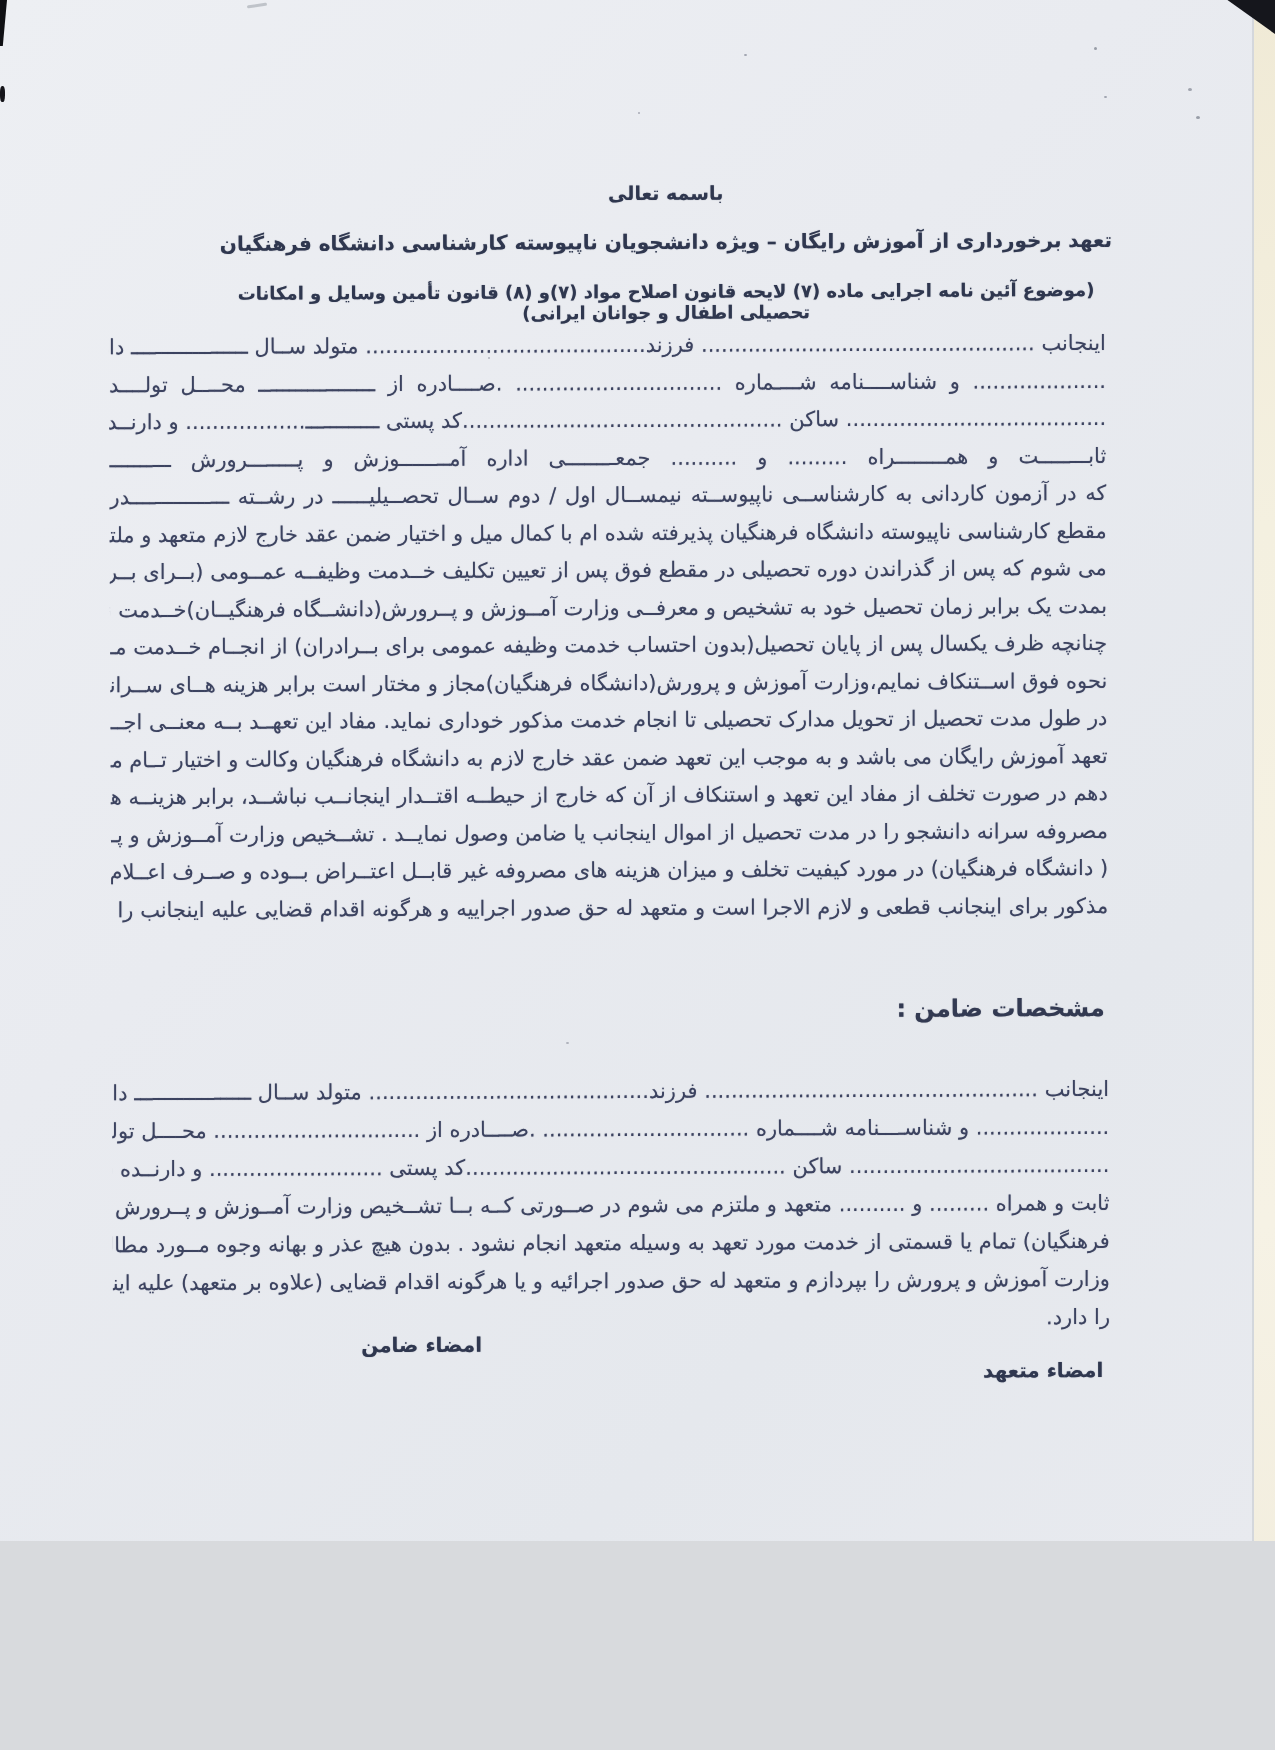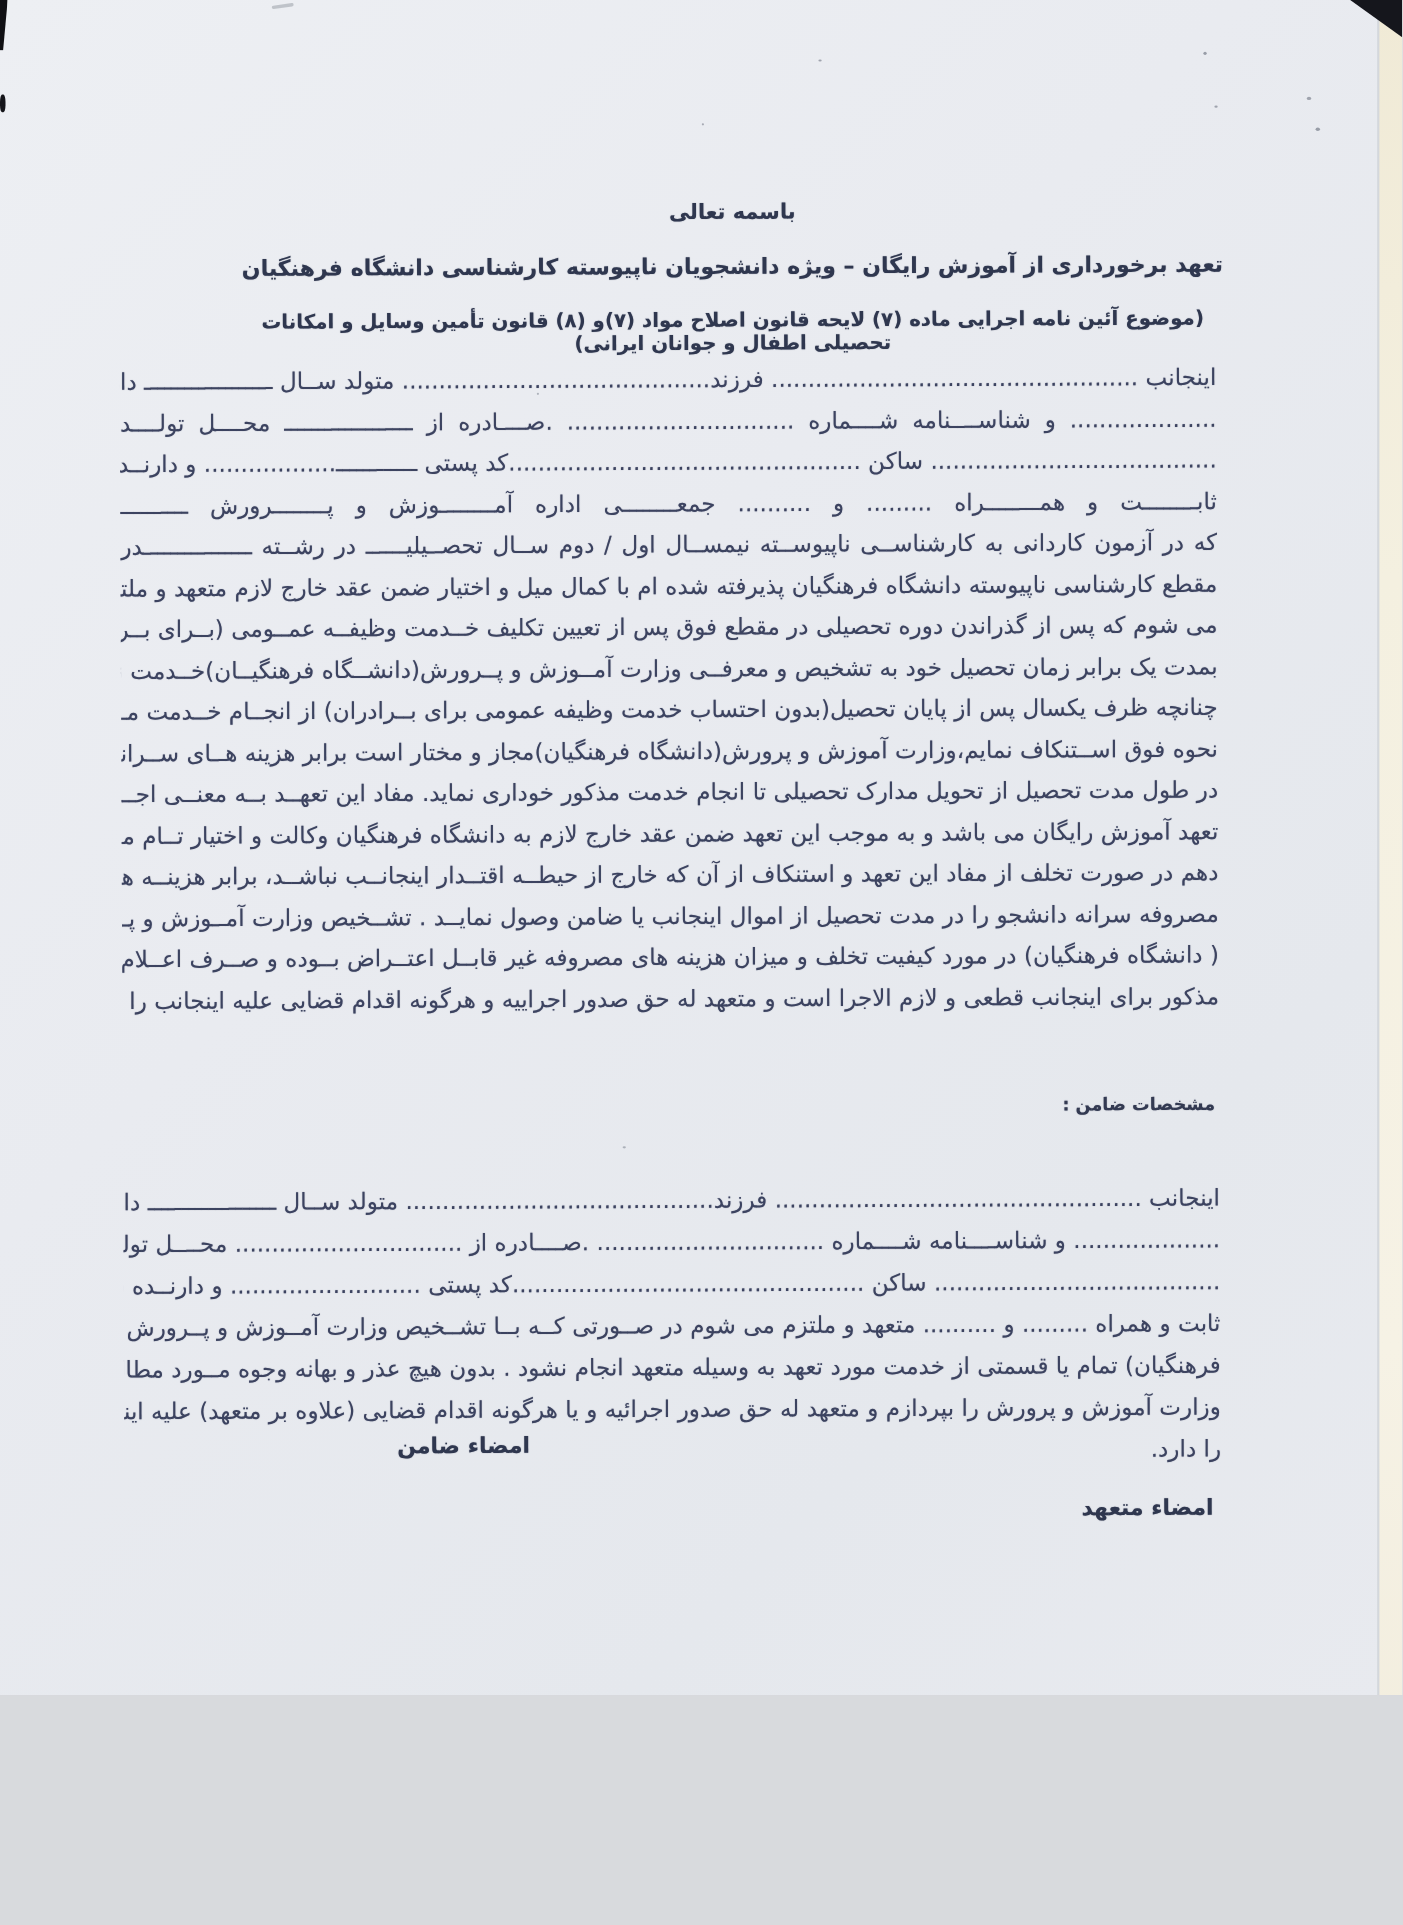--- a/index.html
+++ b/index.html
@@ -38,7 +38,7 @@
   #guarantor-para{top:1072px;}
   #guarantor-para .line{height:38px;line-height:38px;}
   .line.end{text-align-last:right;}
-  .section-heading{position:absolute;right:172px;top:996px;font-size:16px;font-weight:700;
+  .section-heading{position:absolute;right:172px;top:996px;font-size:24px;font-weight:700;
     color:#333a52;text-shadow:0 0 1px rgba(51,58,82,.5);}
   .sig{position:absolute;font-size:20px;font-weight:700;color:#2f374f;
     text-shadow:0 0 1px rgba(47,55,79,.55);}

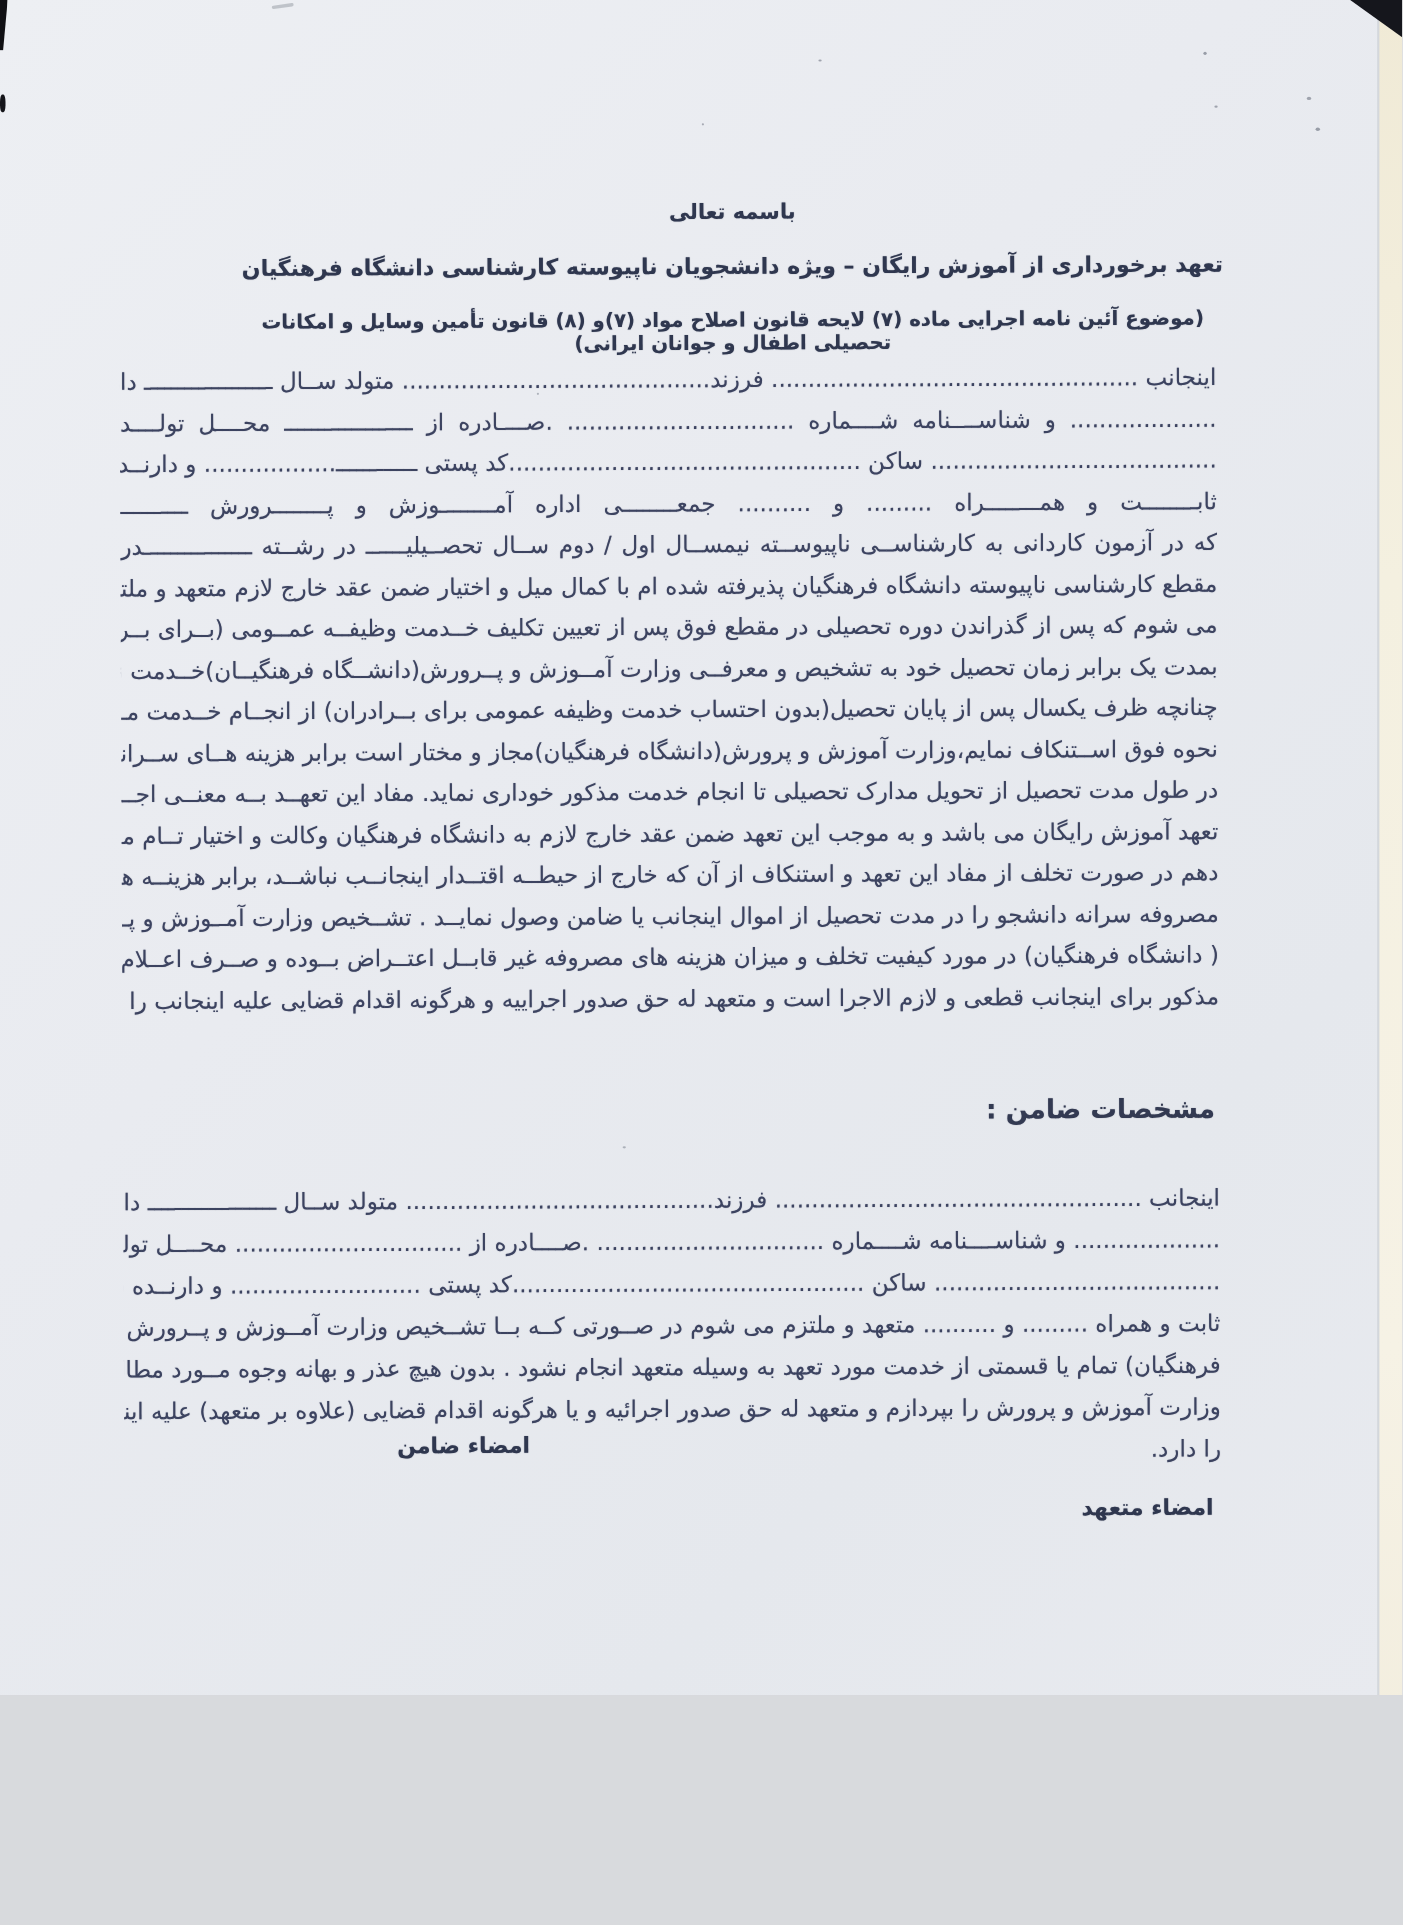--- a/index.html
+++ b/index.html
@@ -43,7 +43,7 @@
   .sig{position:absolute;font-size:20px;font-weight:700;color:#2f374f;
     text-shadow:0 0 1px rgba(47,55,79,.55);}
   #sig-obligor{right:175px;top:1360px;margin-left:28px;}
-  #sig-guarantor{left:358px;top:1301px;}
+  #sig-guarantor{left:358px;top:1332px;}
 
   
   #smudge{position:absolute;left:84px;top:1642px;}

